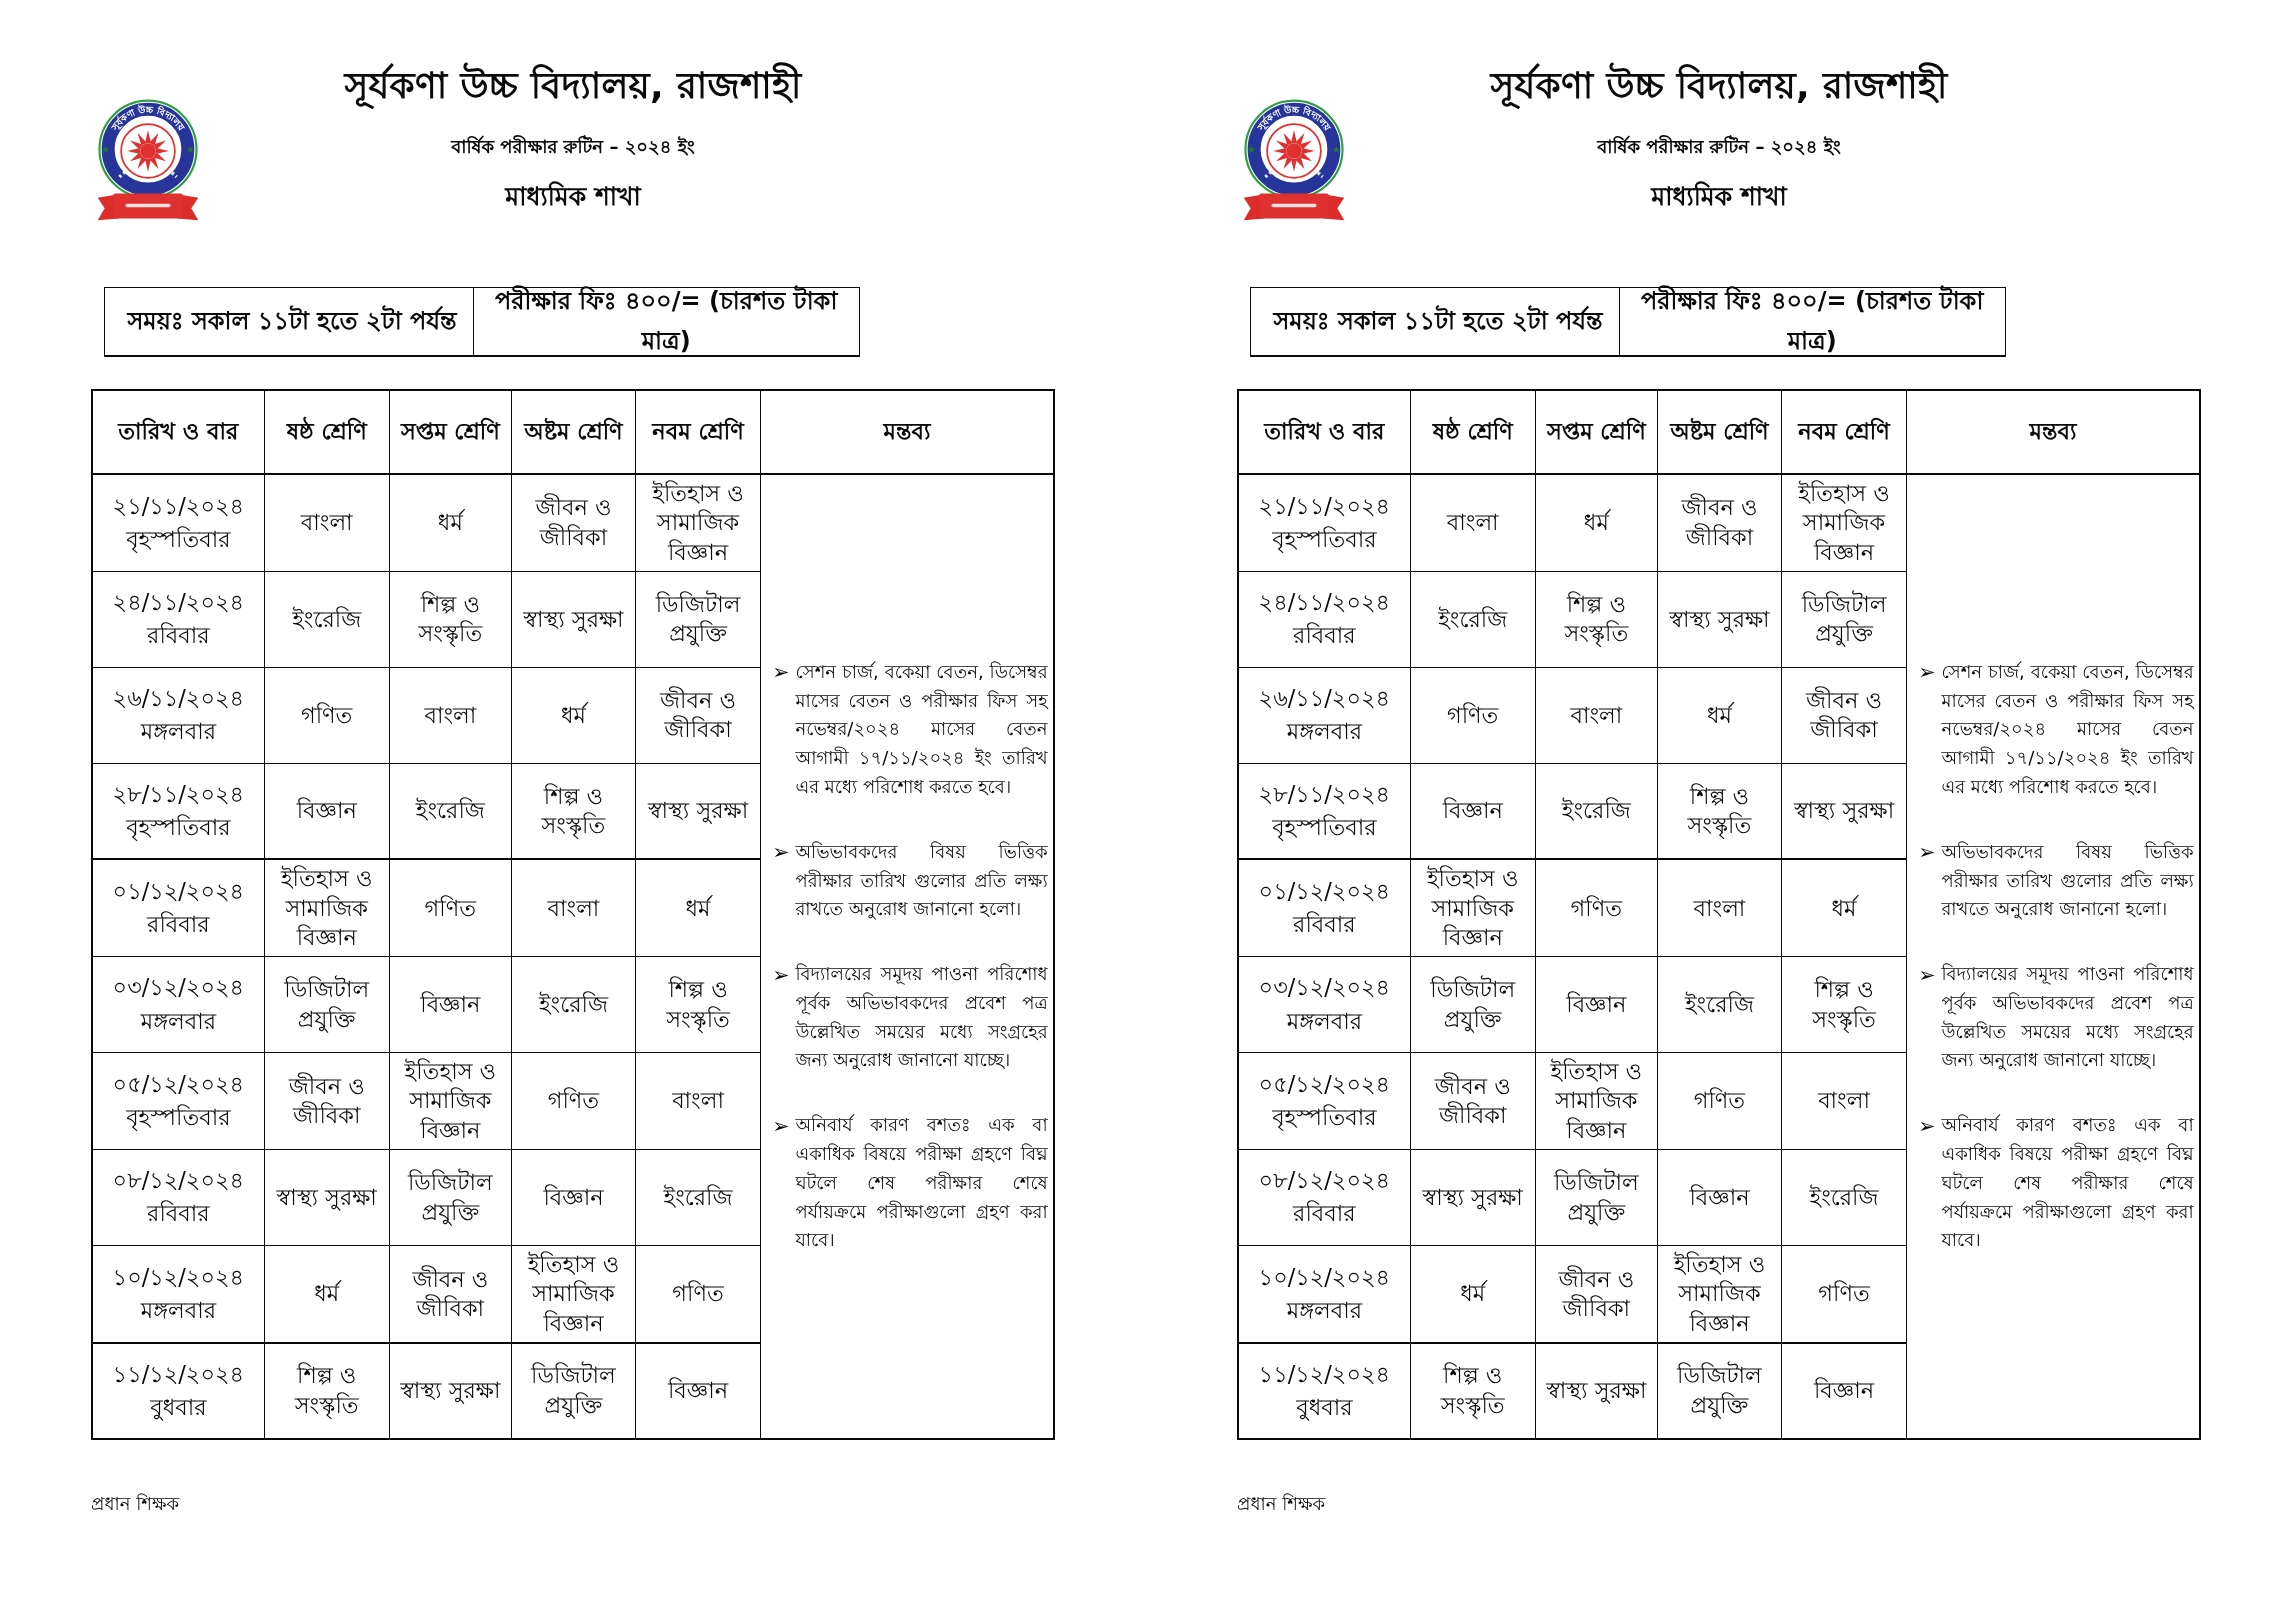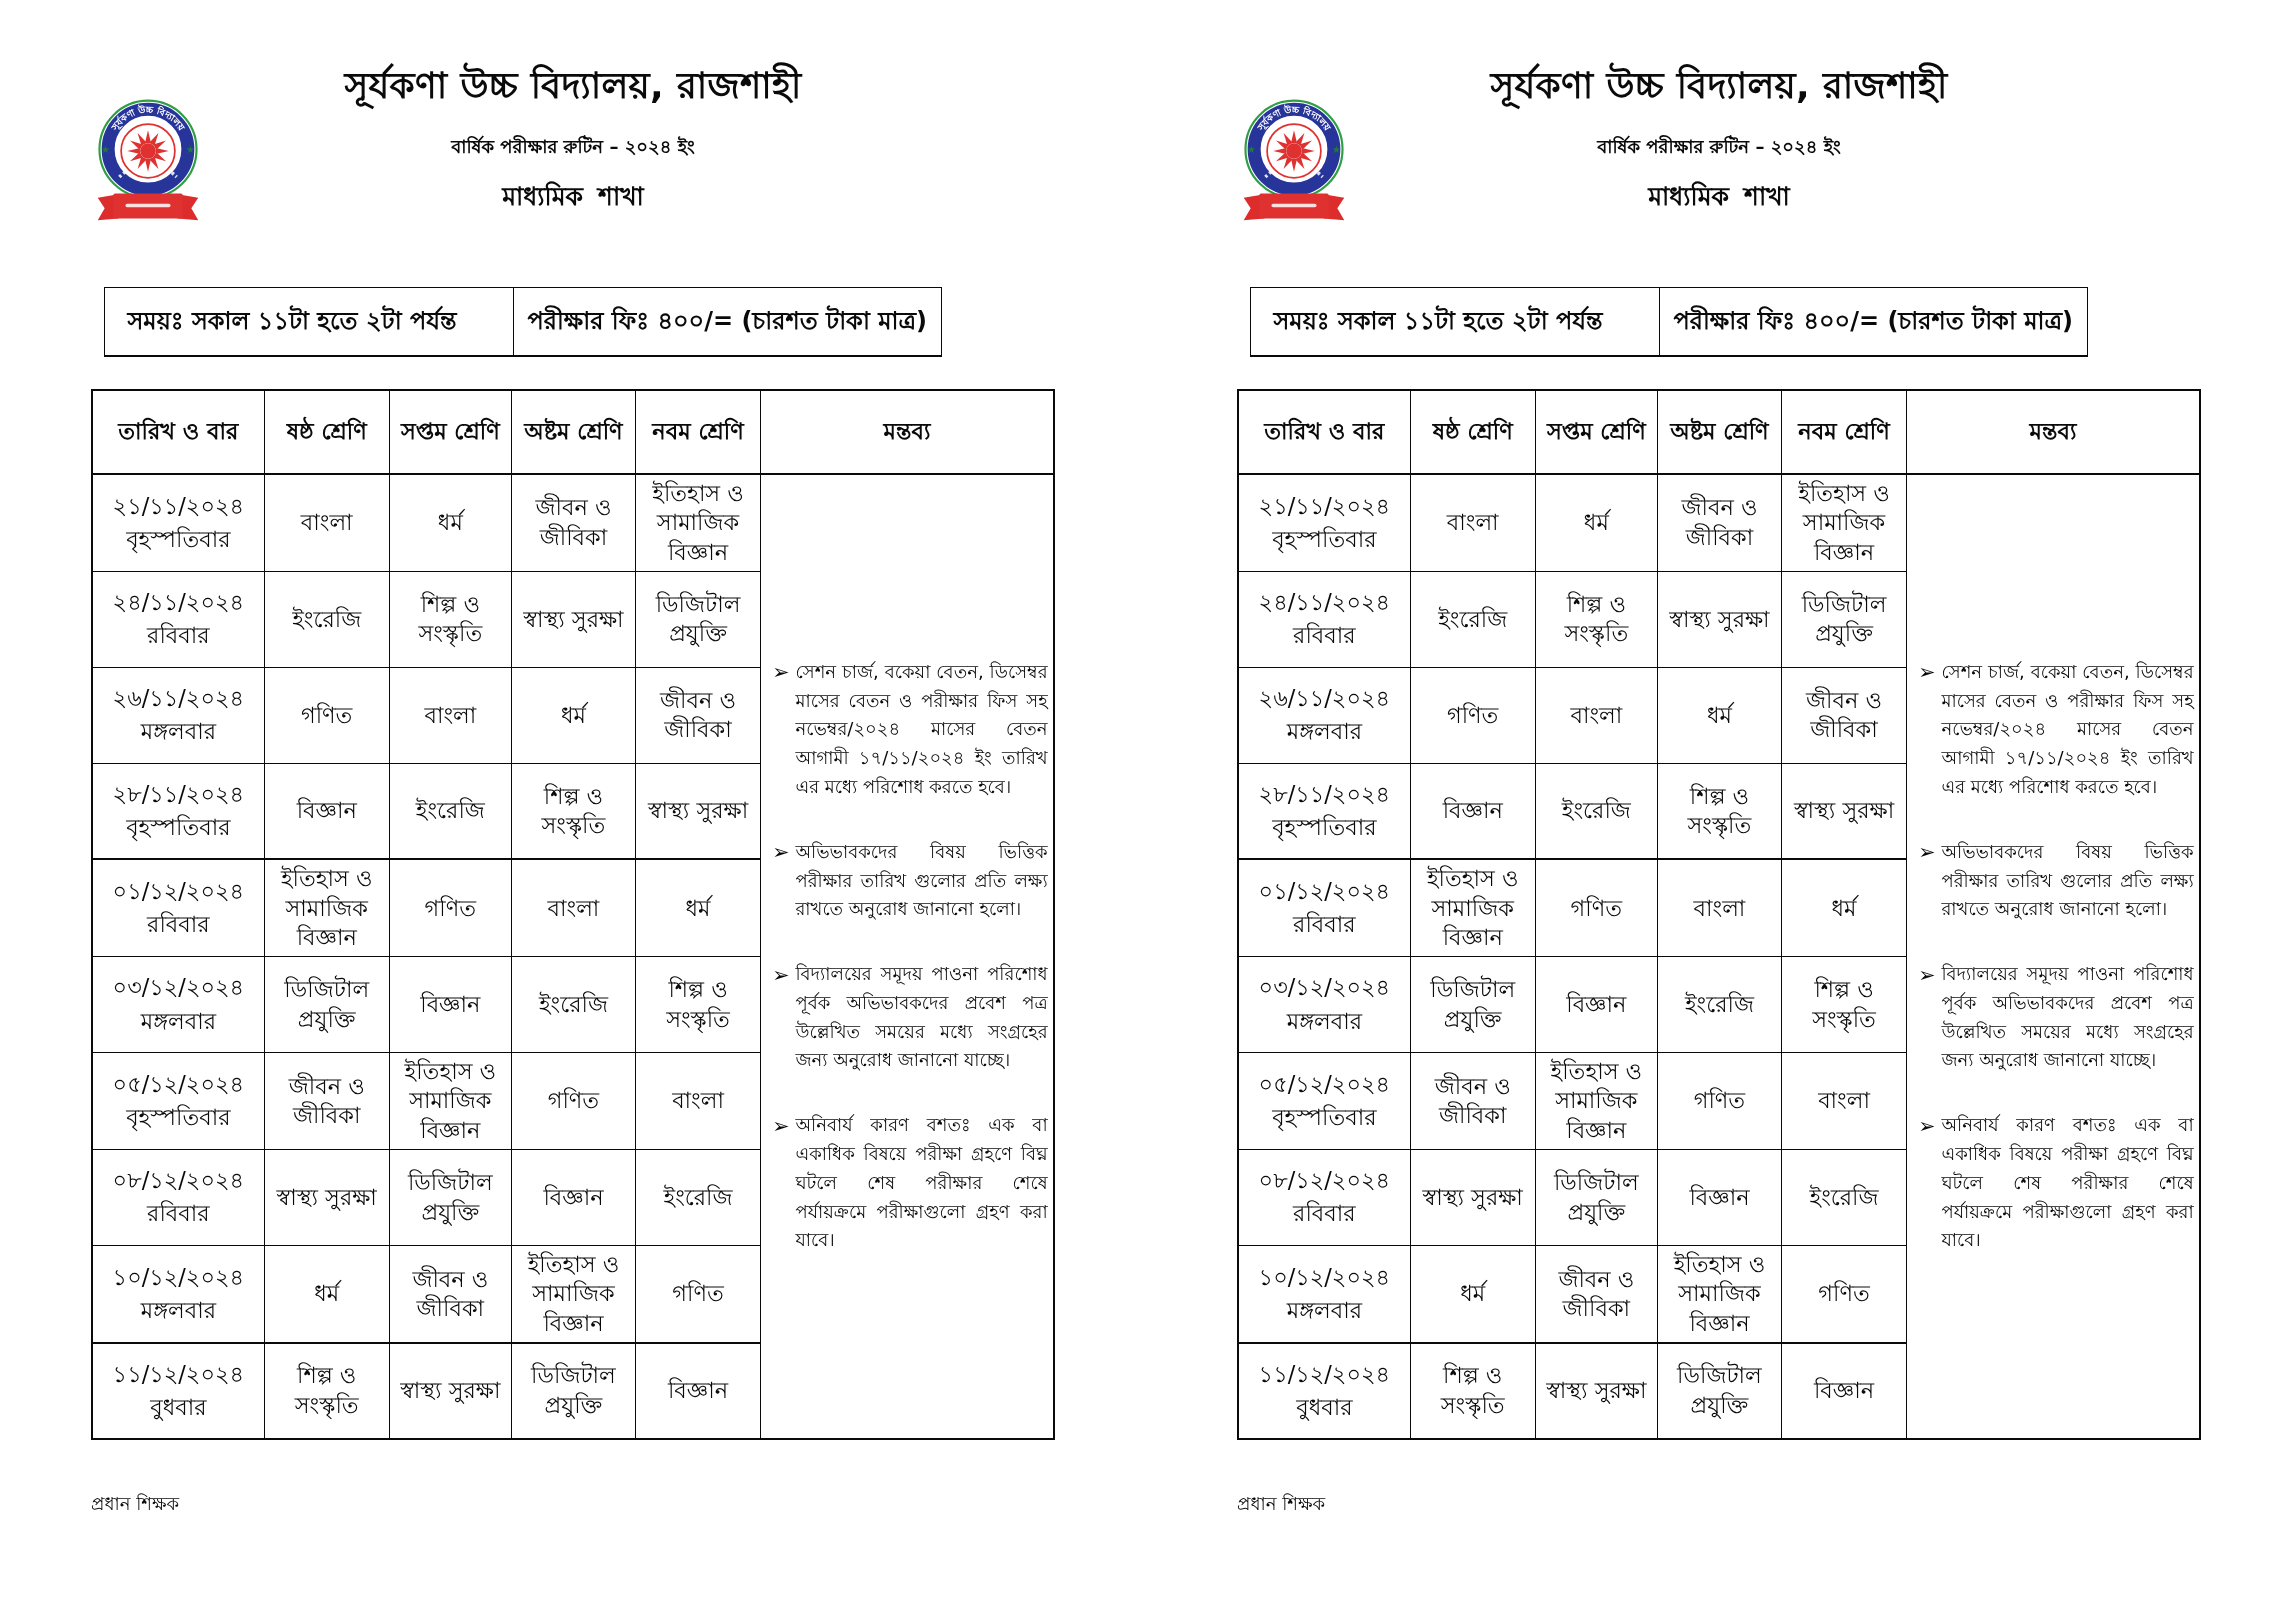--- a/index.html
+++ b/index.html
@@ -19,7 +19,7 @@
   .logo { position: absolute; left: 5.4px; top: 39px; width: 104px; height: 127px; }
   .school-name { font-size: 36px; font-weight: 700; margin: 13px 0 0 0; letter-spacing: 0.3px; }
   .routine-title { font-size: 18px; font-weight: 700; margin: 15px 0 0 0; }
-  .branch-name { font-size: 25px; font-weight: 600; margin: 13.4px 0 0 0; font-family: Liberation Mono, monospace; }
+  .branch-name { font-size: 25px; font-weight: 600; margin: 13.4px 0 0 0; }
 
   
   .info-bar {

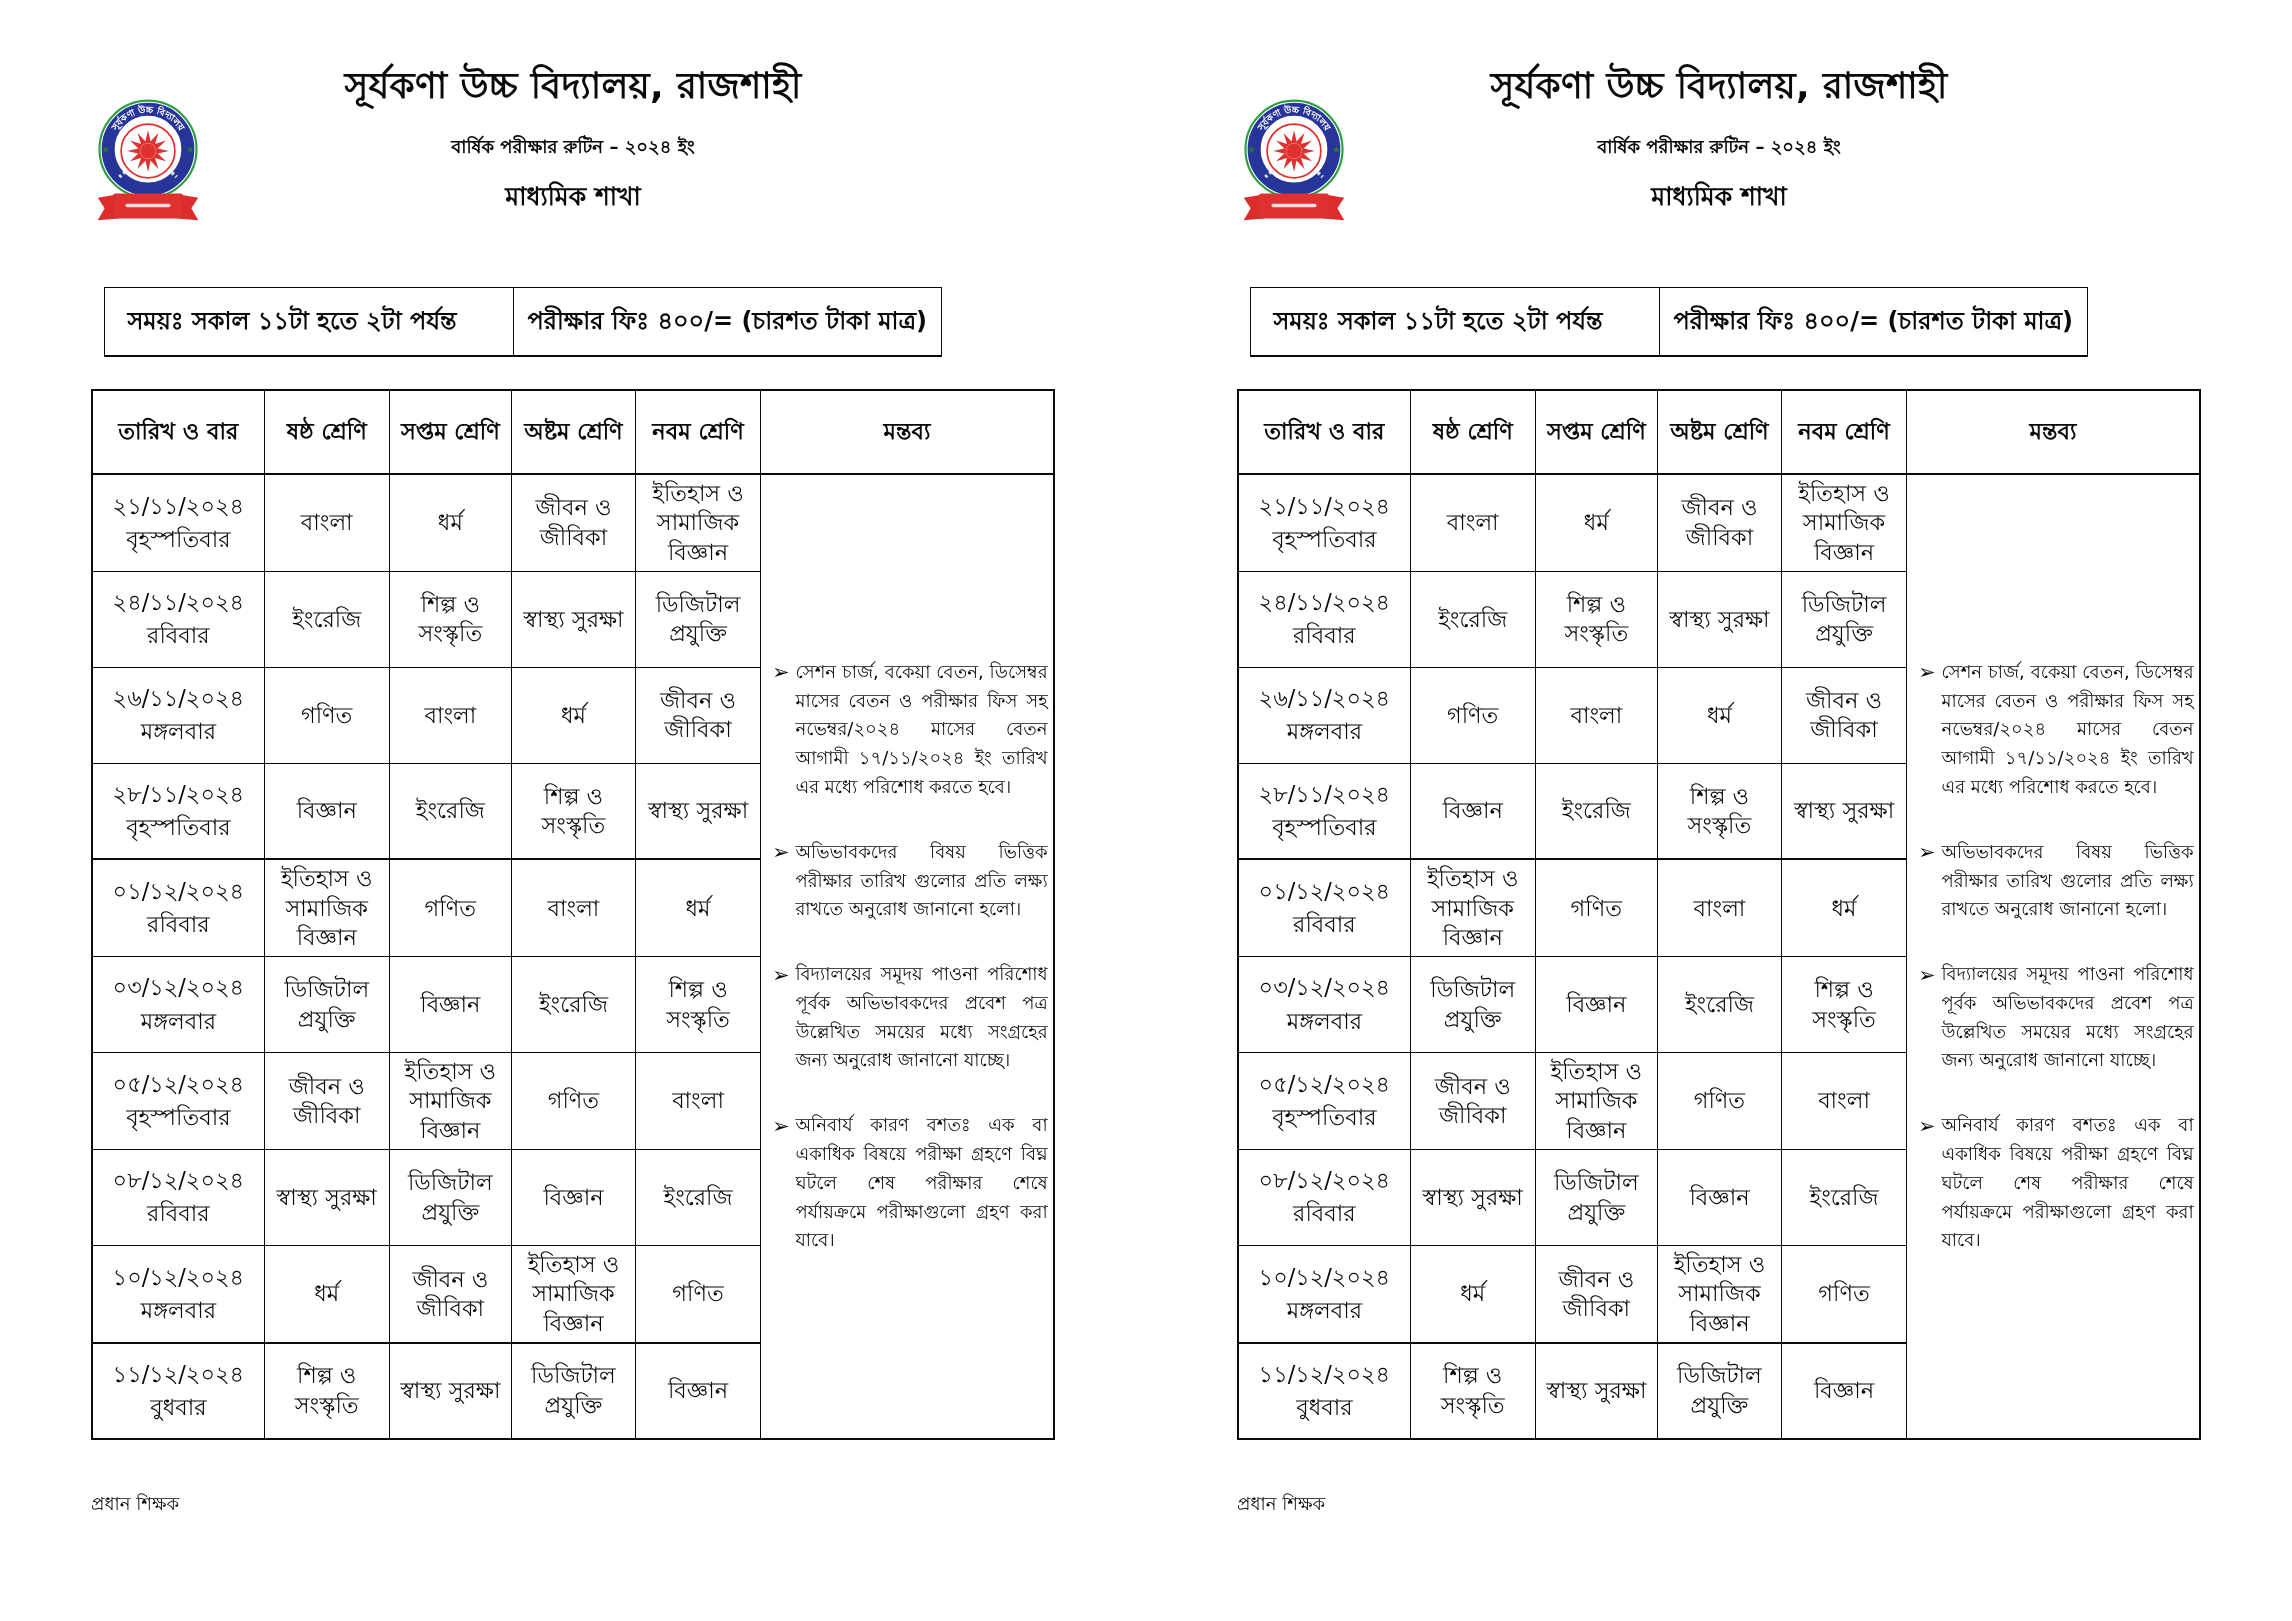--- a/index.html
+++ b/index.html
@@ -23,7 +23,7 @@
 
   
   .info-bar {
-    margin: 25px 0 0 12.5px; width: 838px; height: 70px;
+    margin: 25px 0 0 12.5px; width: 756px; height: 70px;
     border: 1.8px solid #0a0a0a; border-bottom-width: 2.7px;
     display: flex; font-weight: 700; font-size: 24px; text-align: center;
   }

